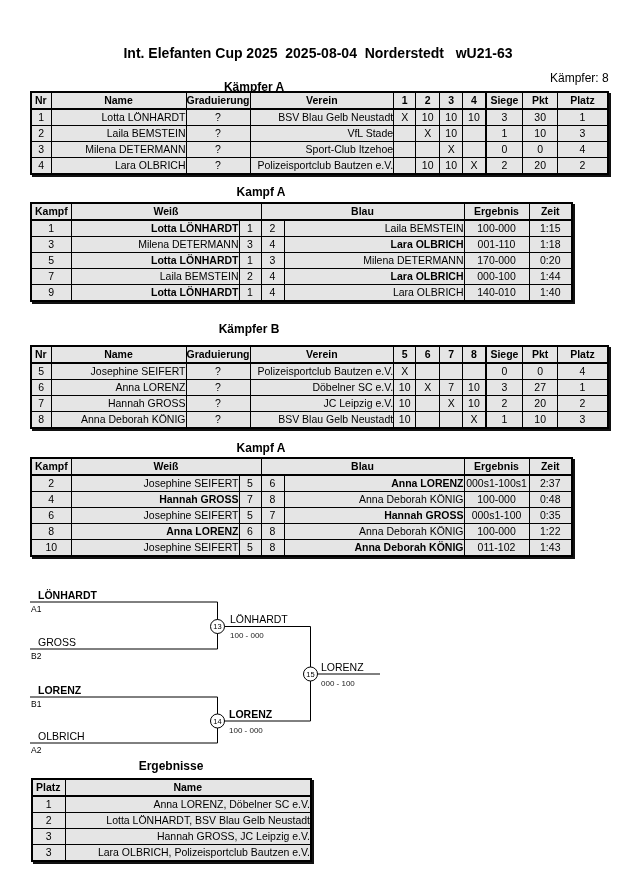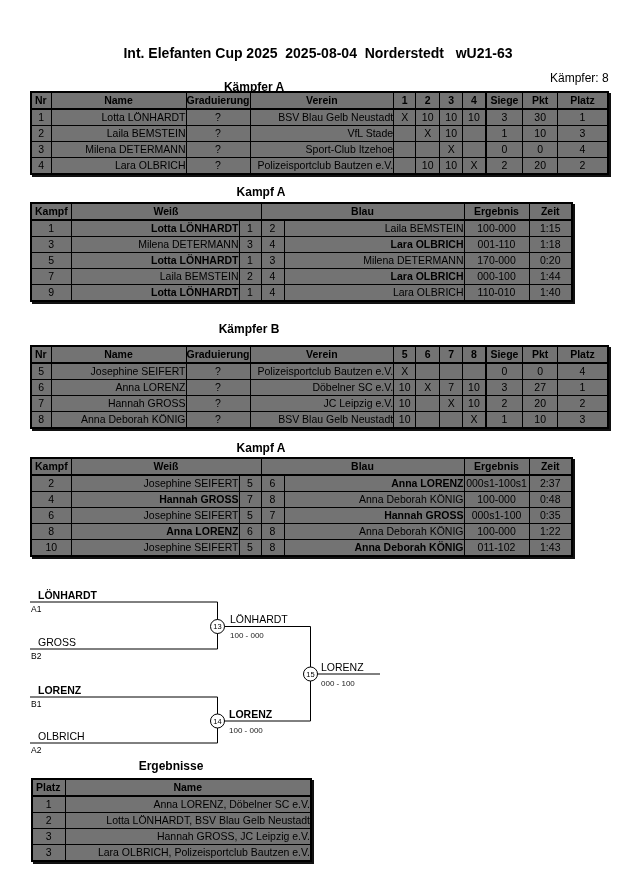--- a/index.html
+++ b/index.html
@@ -9,7 +9,7 @@
               font-size:14px;font-weight:bold;white-space:pre;}
   .sec-title{position:absolute;transform:translateX(-50%);font-size:12px;font-weight:bold;white-space:nowrap;}
   .small-note{position:absolute;font-size:12px;white-space:nowrap;}
-  table.t{position:absolute;border-collapse:collapse;table-layout:fixed;background:#737373;
+  table.t{position:absolute;border-collapse:collapse;table-layout:fixed;background:#e5e5e5;
           font-size:10.5px;border:2px solid #000;box-shadow:2px 2px 0 #111;}
   table.t td,table.t th{border:1px solid #000;height:15px;line-height:15px;padding:0;
           white-space:nowrap;overflow:visible;font-weight:normal;}

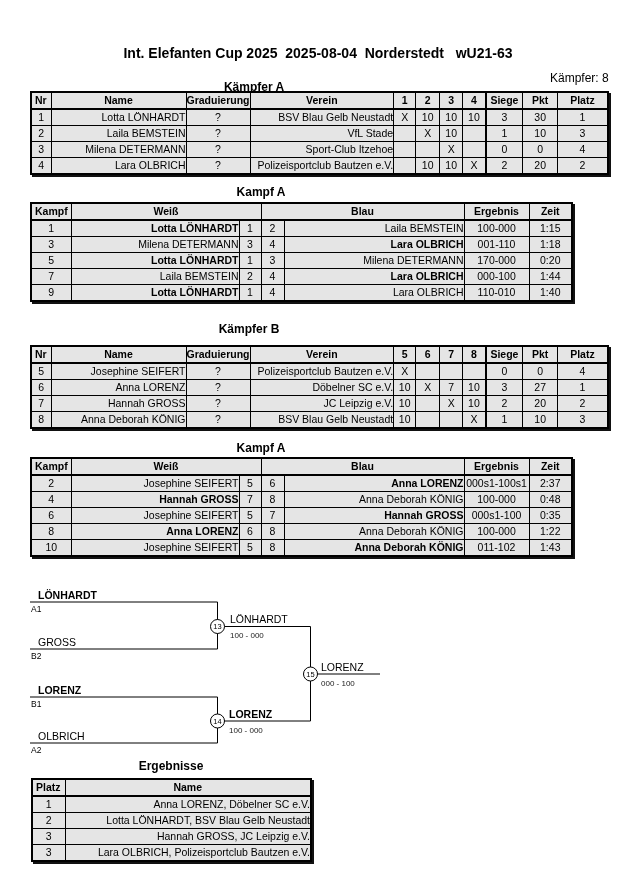--- a/index.html
+++ b/index.html
@@ -183,7 +183,7 @@
         <td class="c">1</td>
         <td class="c">4</td>
         <td class="l">Lara OLBRICH</td>
-        <td class="c">110-010</td>
+        <td class="c">140-010</td>
         <td class="c">1:40</td>
       </tr>
     </tbody>

